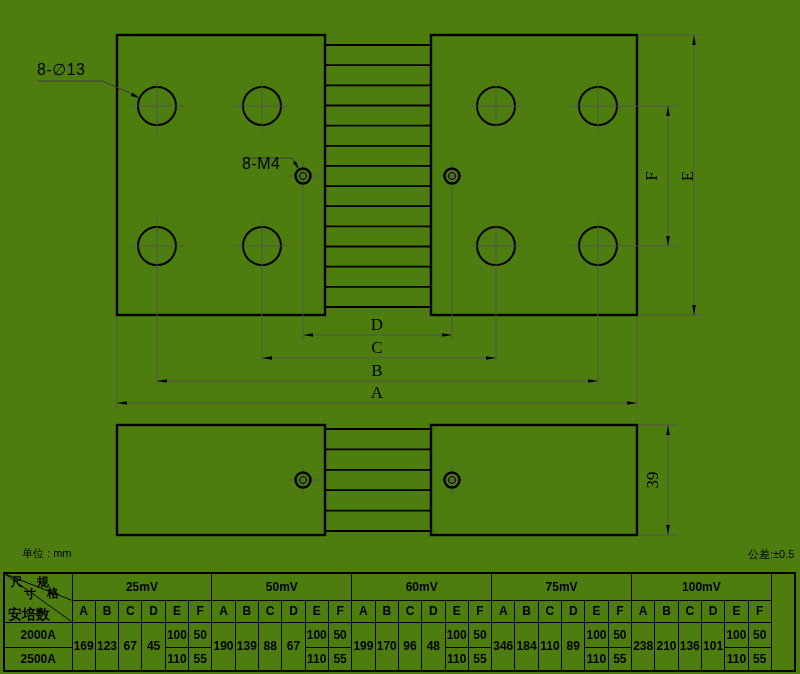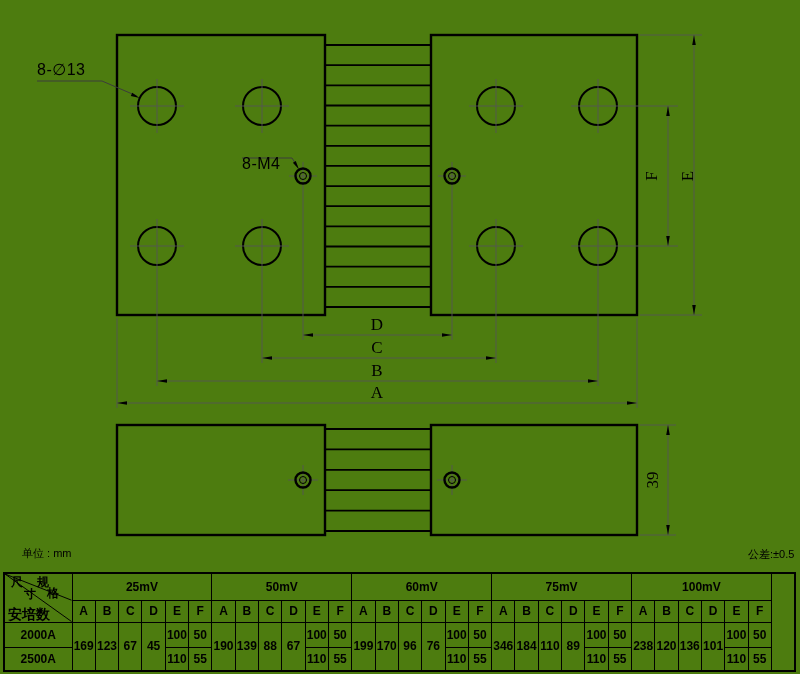--- a/index.html
+++ b/index.html
@@ -287,7 +287,7 @@
       <td rowspan="2">199</td>
       <td rowspan="2">170</td>
       <td rowspan="2">96</td>
-      <td rowspan="2">76</td>
+      <td rowspan="2">48</td>
       <td>100</td>
       <td>50</td>
       <td rowspan="2">346</td>

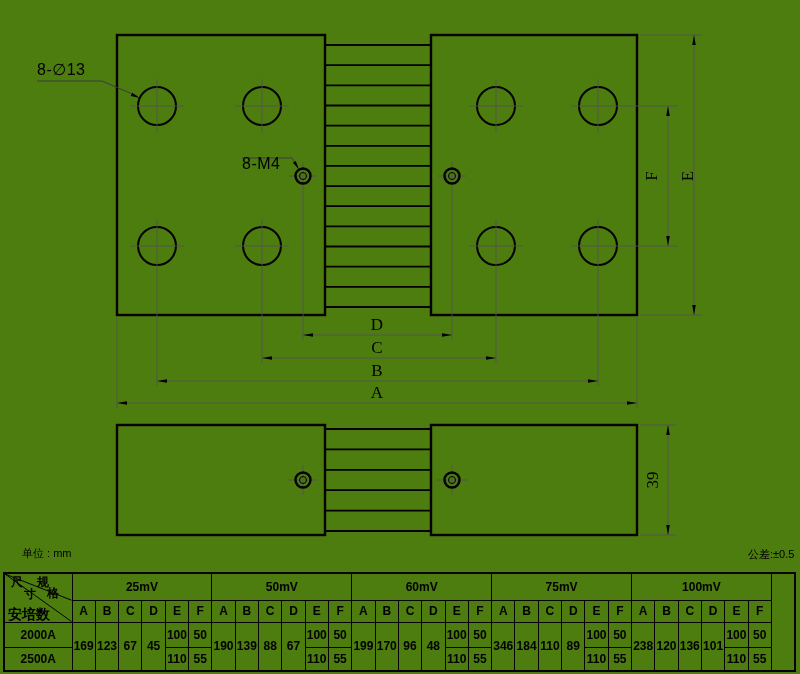--- a/index.html
+++ b/index.html
@@ -297,7 +297,7 @@
       <td>100</td>
       <td>50</td>
       <td rowspan="2">238</td>
-      <td rowspan="2">120</td>
+      <td rowspan="2">210</td>
       <td rowspan="2">136</td>
       <td rowspan="2">101</td>
       <td>100</td>

